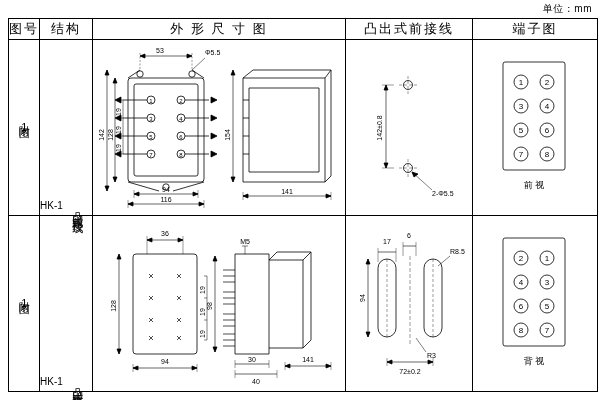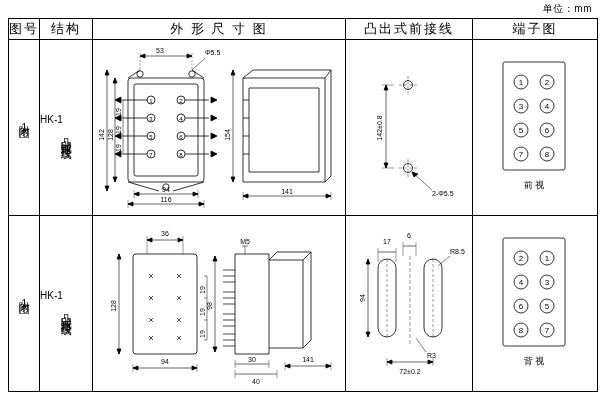--- a/index.html
+++ b/index.html
@@ -68,8 +68,8 @@
   }
   .struct-inner {
     display: flex;
-    flex-direction: column;
-    align-items: flex-start;
+    flex-direction: row;
+    align-items: flex-end;
     justify-content: center;
     height: 100%;
   }

